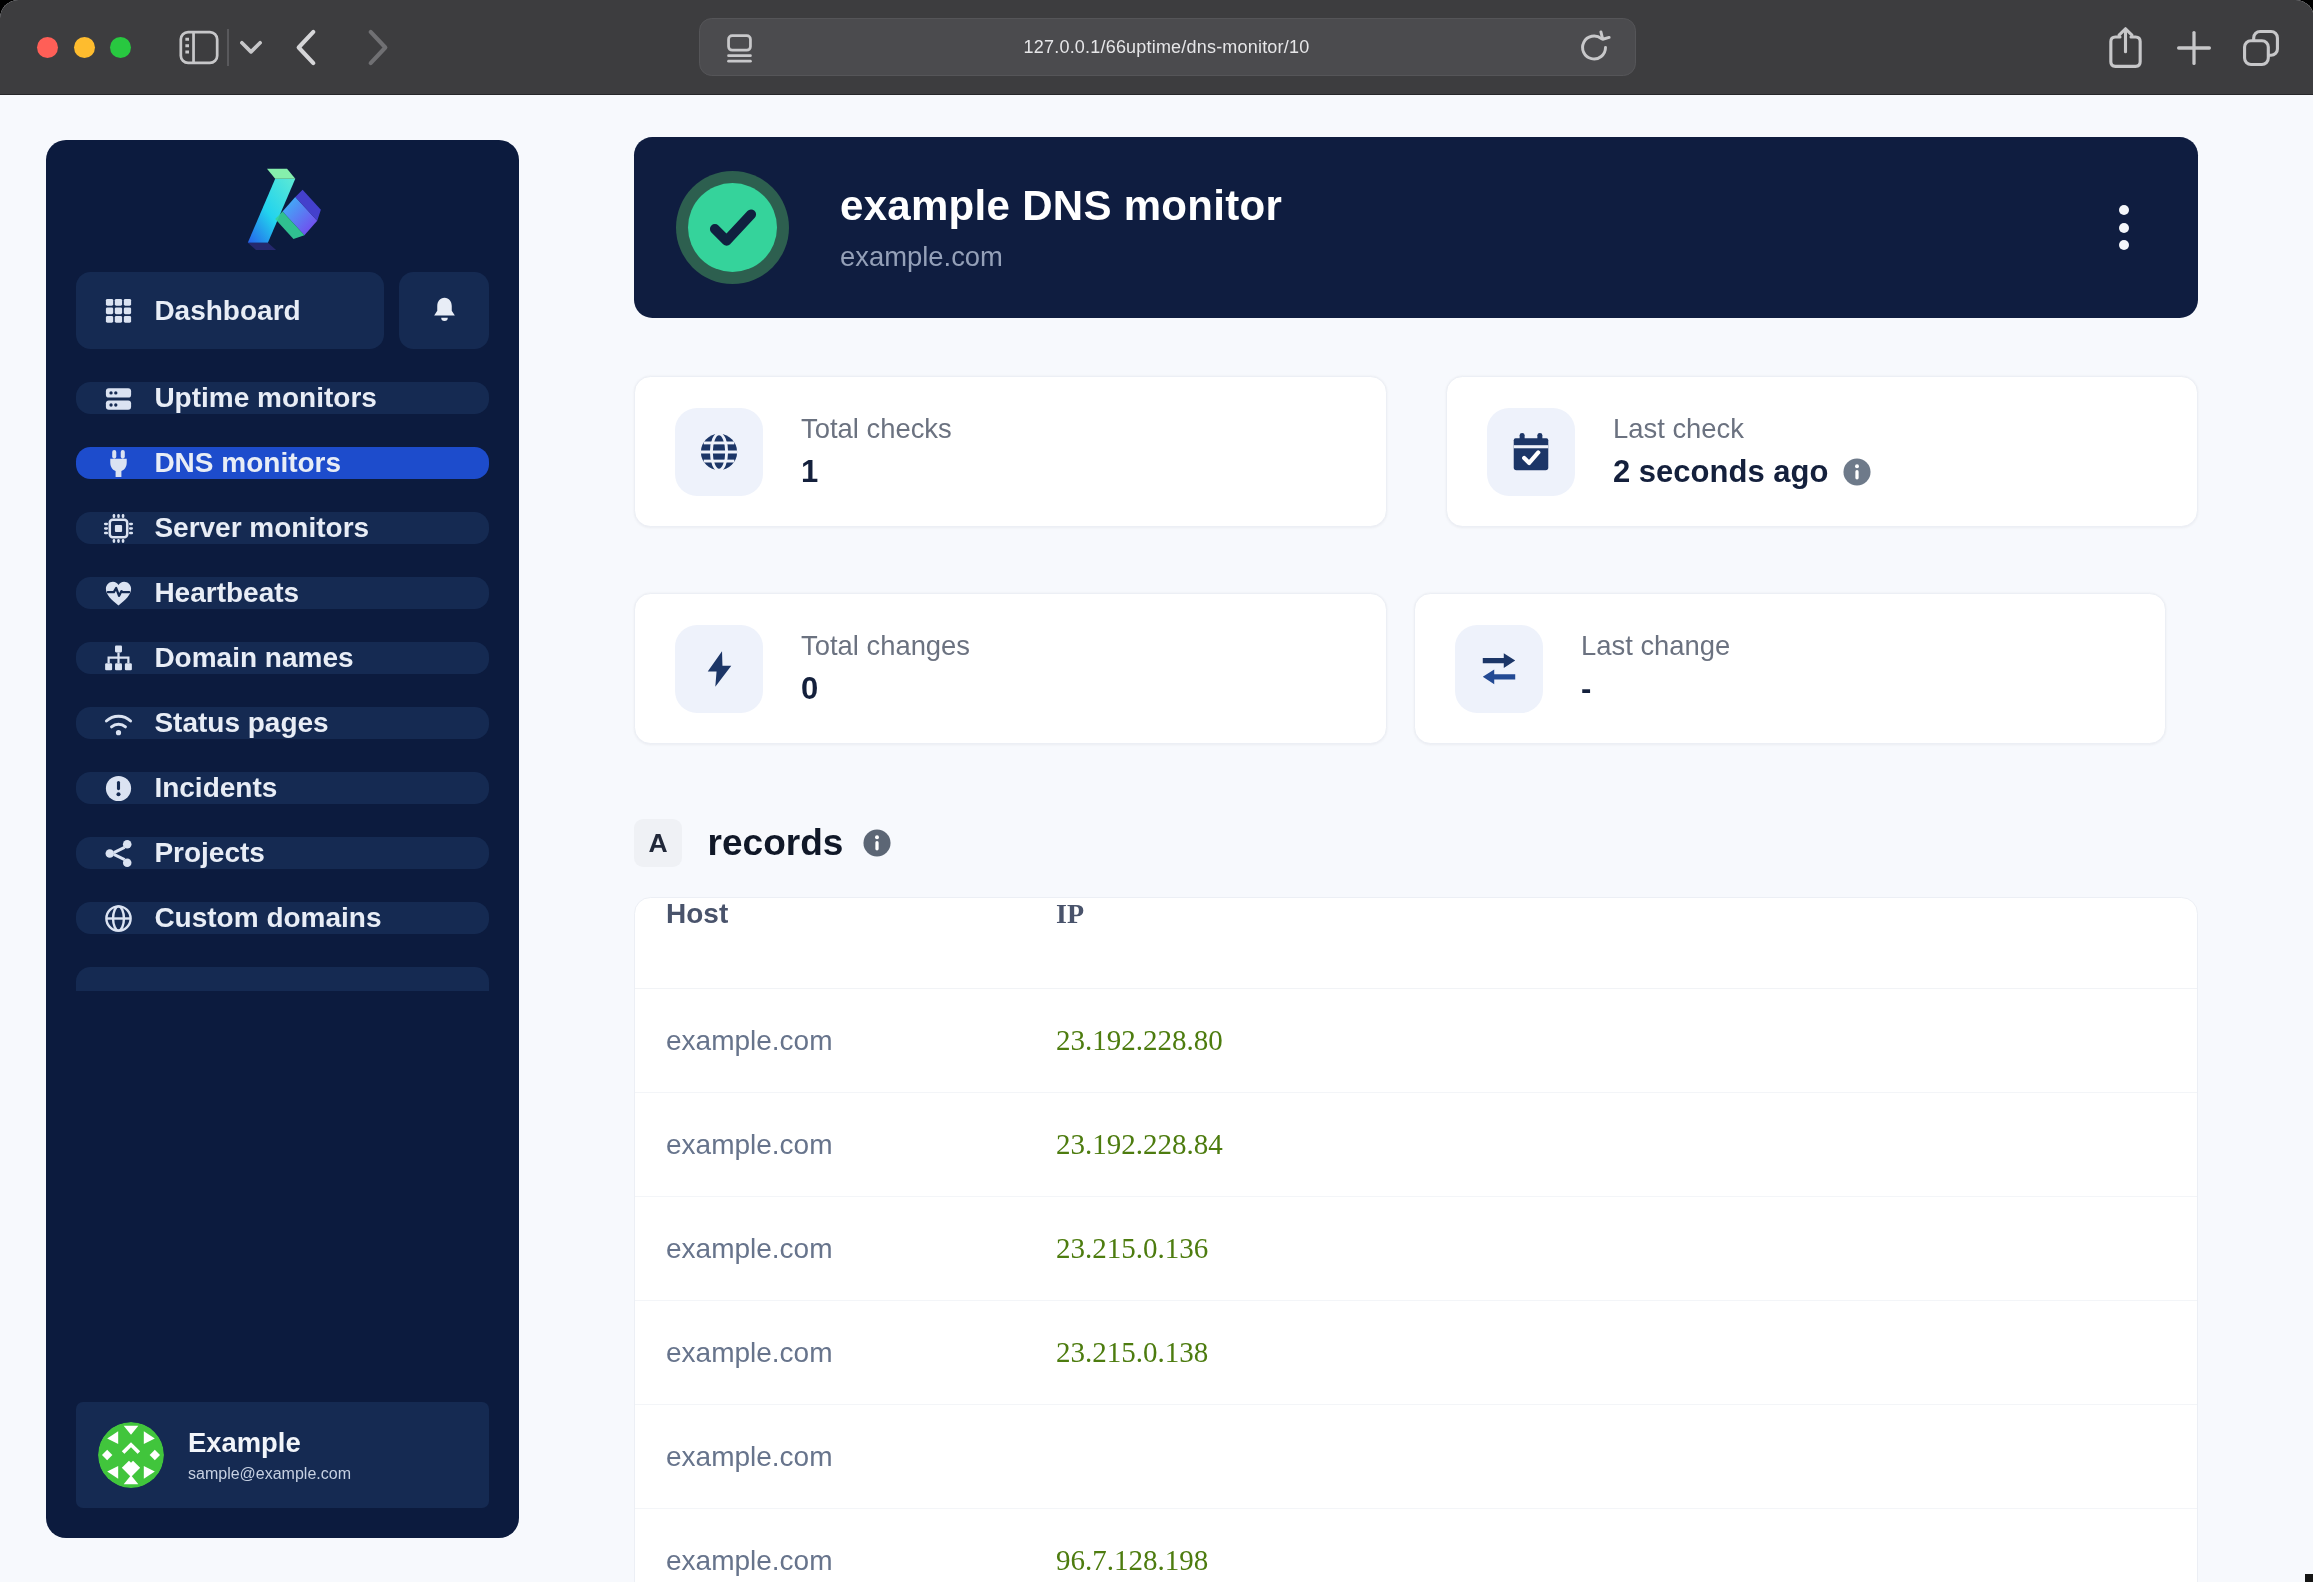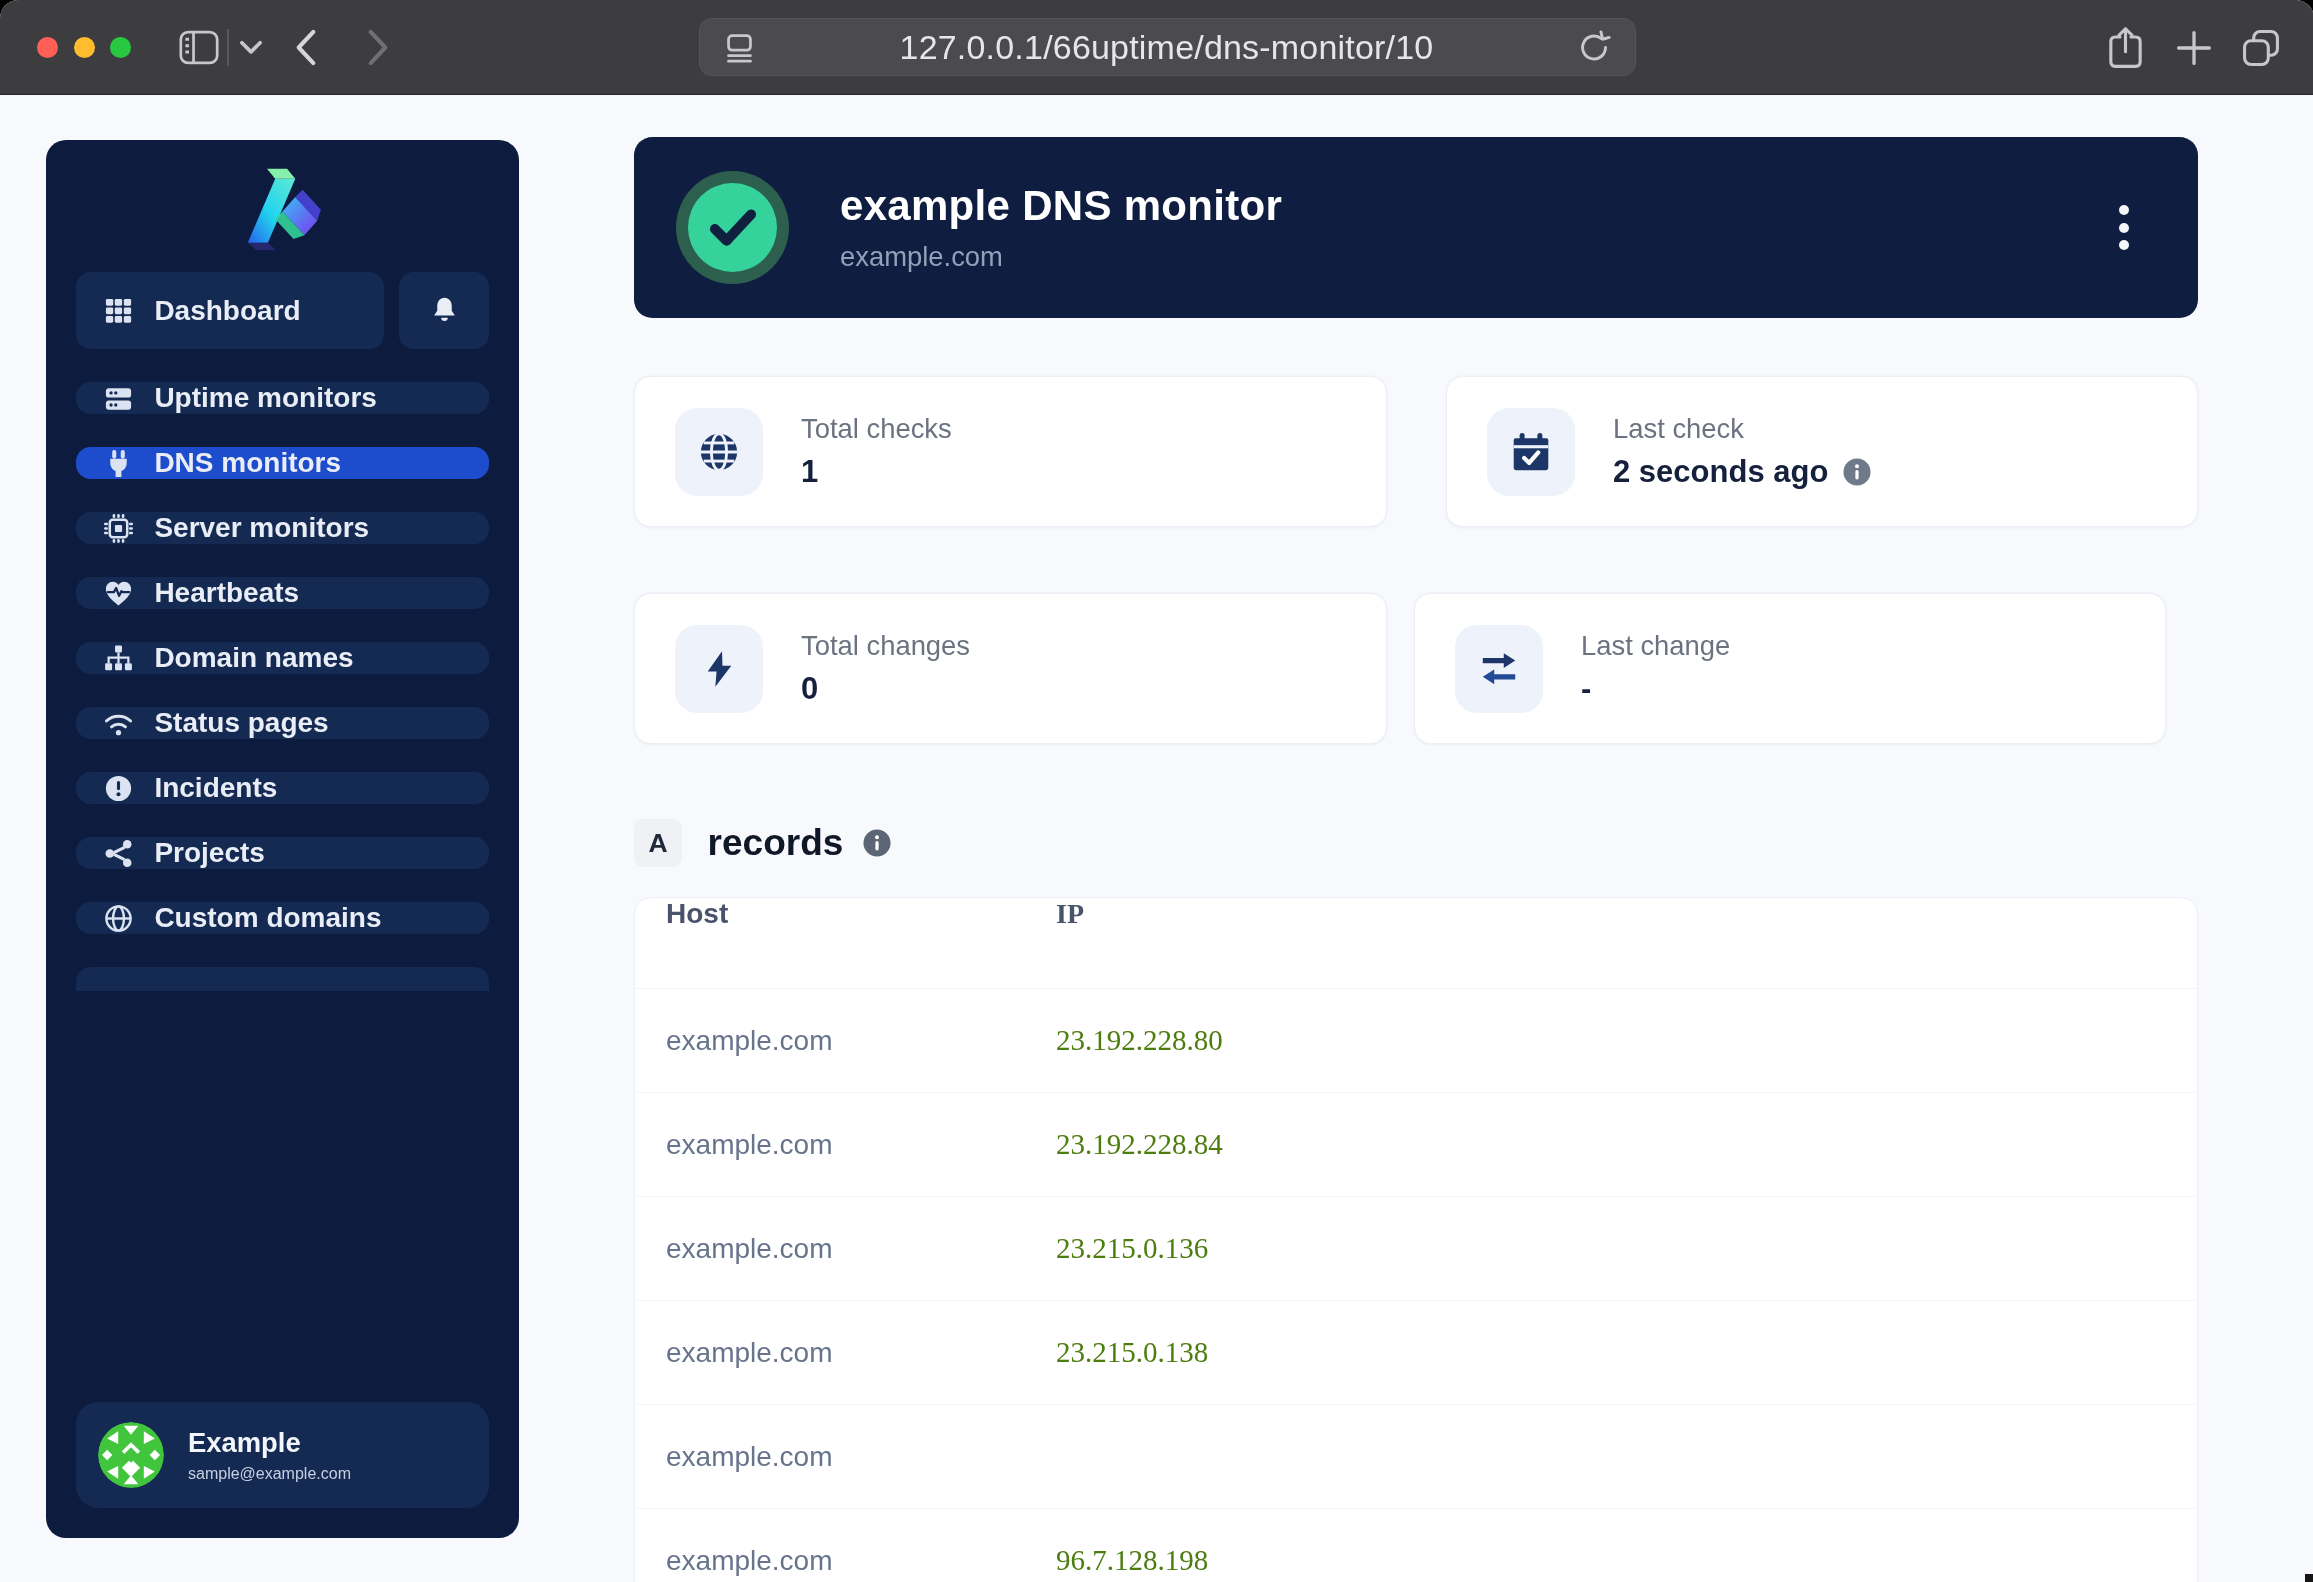--- a/index.html
+++ b/index.html
@@ -15,7 +15,7 @@
   .tb-ic { position:absolute; top:0; height:95px; display:flex; align-items:center; justify-content:center; color:#c7c7c9; }
   .tb-divider { position:absolute; left:227px; top:29px; width:1.8px; height:37px; background:#59595c; }
   .urlbar { position:absolute; left:699px; top:18.3px; width:937px; height:58px; background:#4b4b4e; border:0.9px solid #555558; border-radius:12.8px; display:flex; align-items:center; }
-  .url-text { flex:1; text-align:center; color:#e6e6e8; font-size:34px; letter-spacing:0.2px; }
+  .url-text { flex:1; text-align:center; color:#e6e6e8; font-size:18px; letter-spacing:0.2px; }
   .urlbar svg { flex:none; }
 
   

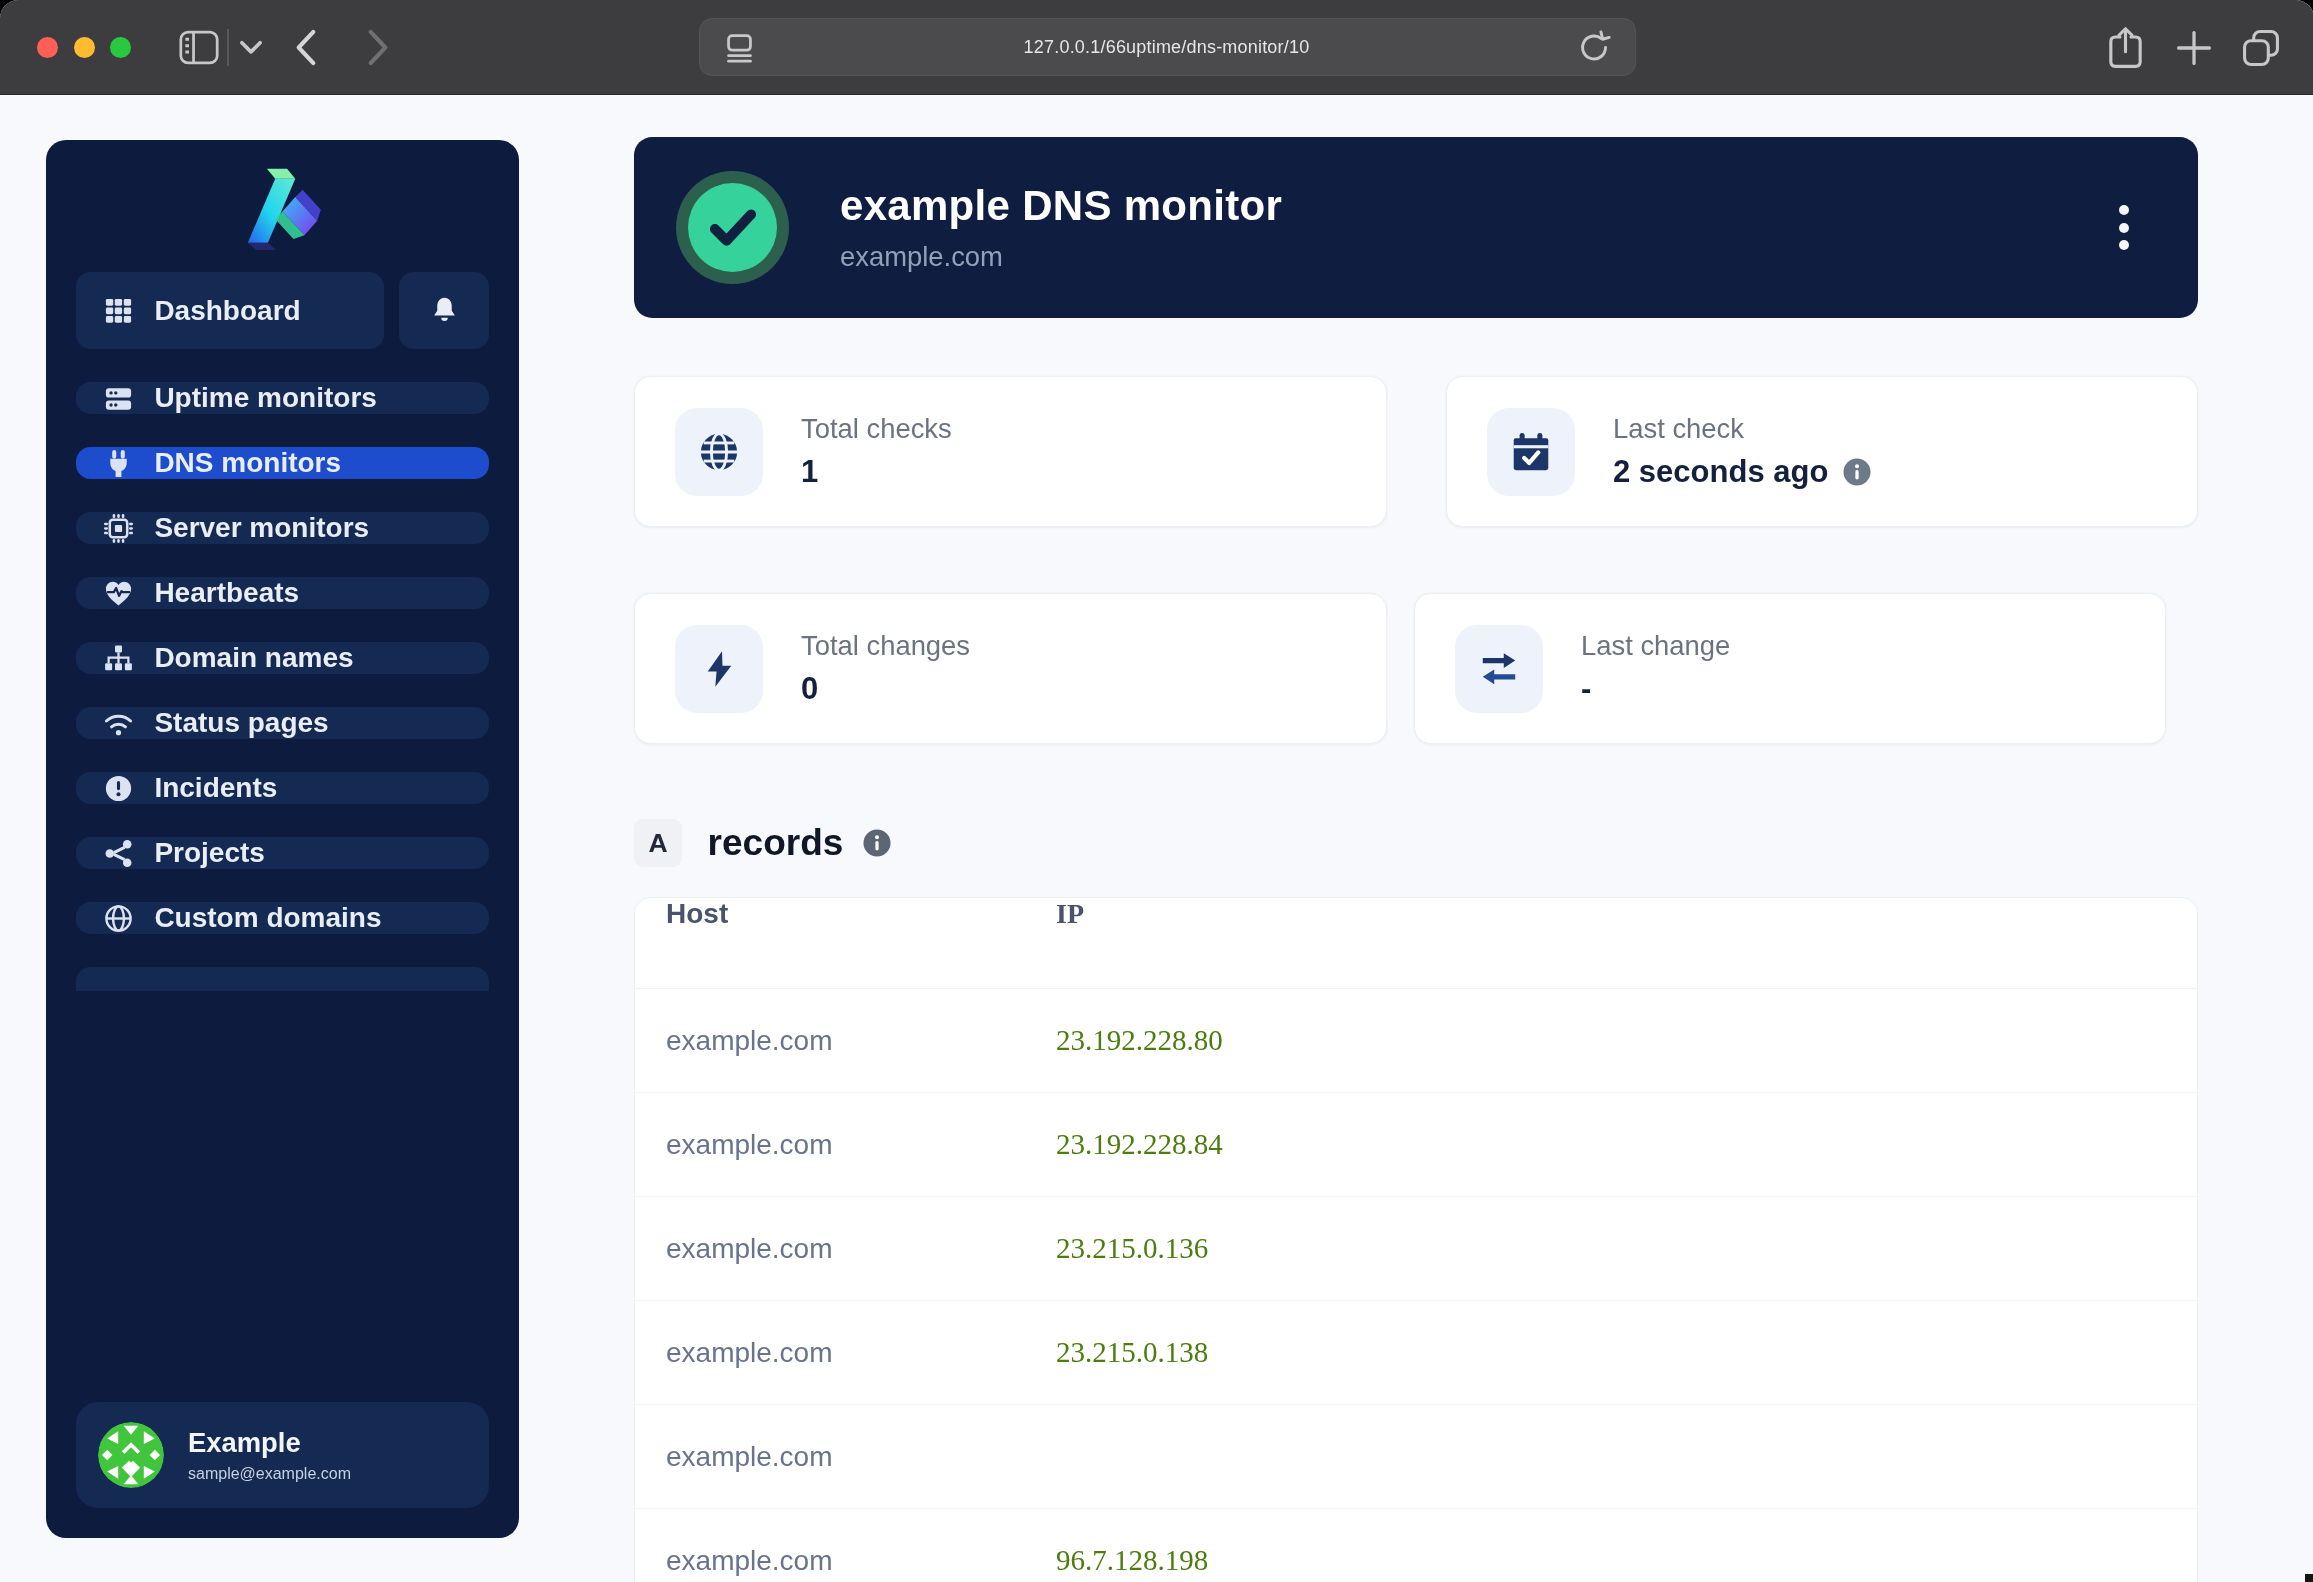--- a/index.html
+++ b/index.html
@@ -28,7 +28,7 @@
   .nav-item.active { background:#1d4ccc; }
   .bell-btn { flex:none; width:90px; height:77px; border-radius:14.6px; background:#152a52; display:flex; align-items:center; justify-content:center; color:#e8edf6; cursor:pointer; }
   .sliver { margin-top:33px; height:24px; border-radius:14.6px 14.6px 0 0; background:#152a52; }
-  .user-card { margin-top:auto; background:#152a52; border-radius:22px; height:106px; display:flex; align-items:center; gap:24px; padding:15px 22px; cursor:pointer; }
+  .user-card { margin-top:auto; background:#152a52; border-radius:7px; height:106px; display:flex; align-items:center; gap:24px; padding:15px 22px; cursor:pointer; }
   .avatar { width:66px; height:66px; border-radius:50%; flex:none; overflow:hidden; }
   .user-name { color:#f2f5fa; font-size:27.4px; font-weight:700; }
   .user-email { color:#c6d0e2; font-size:16px; margin-top:5.5px; }

